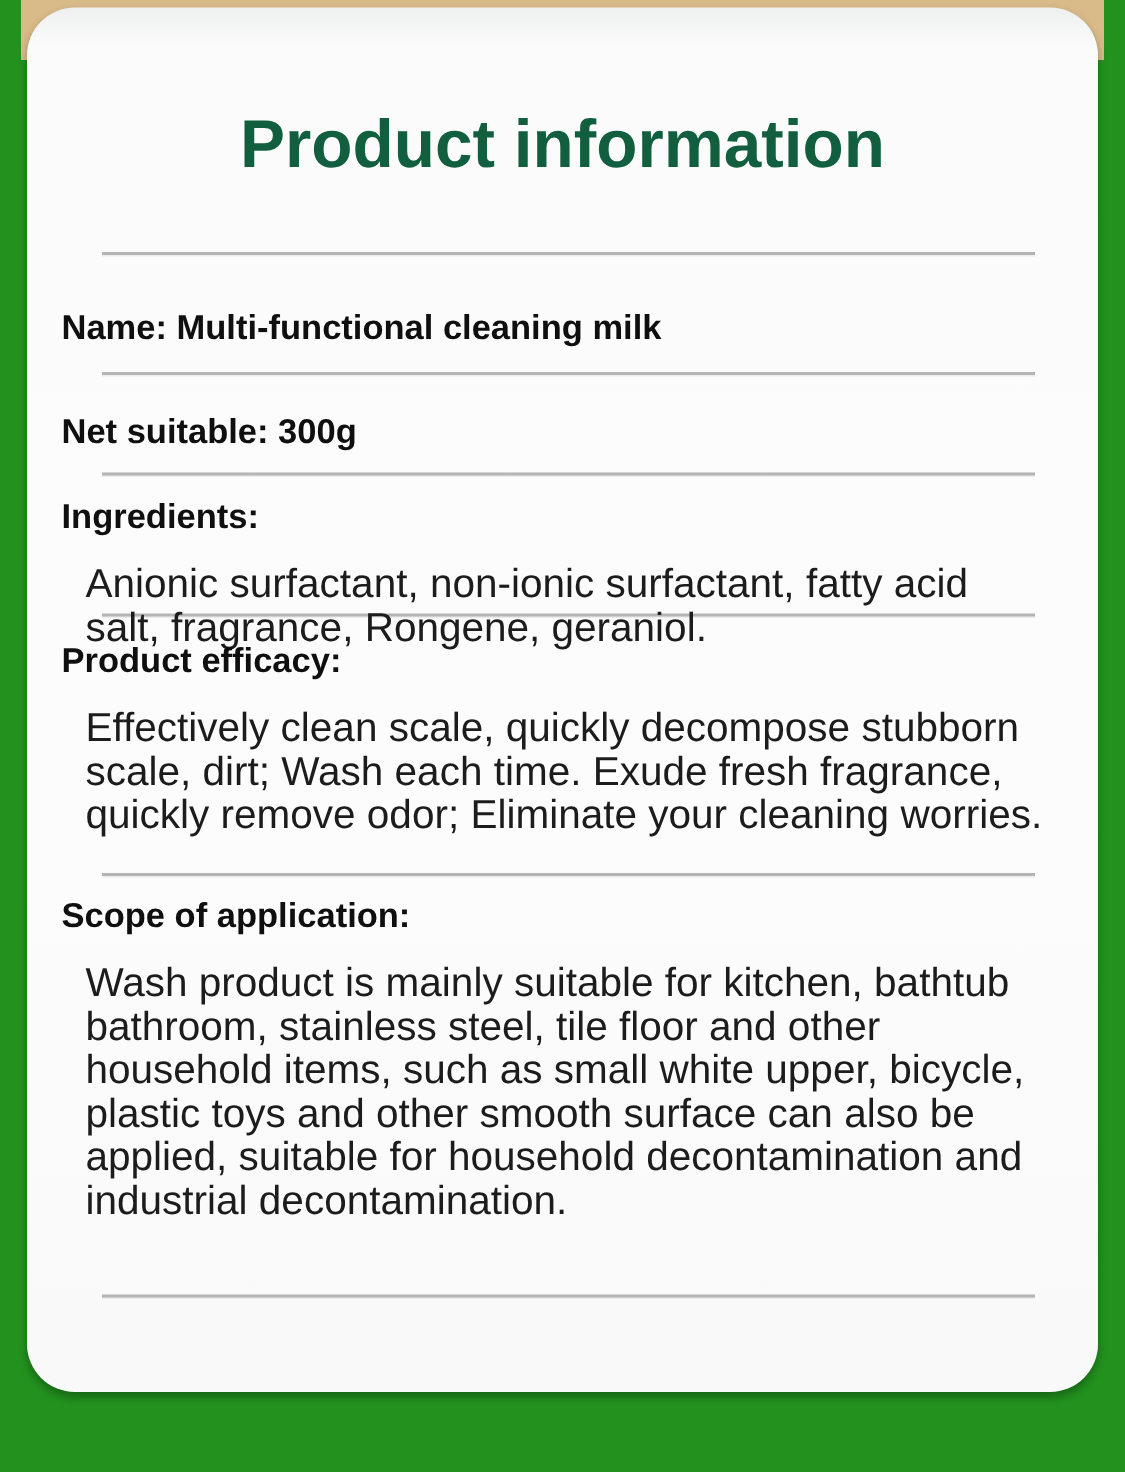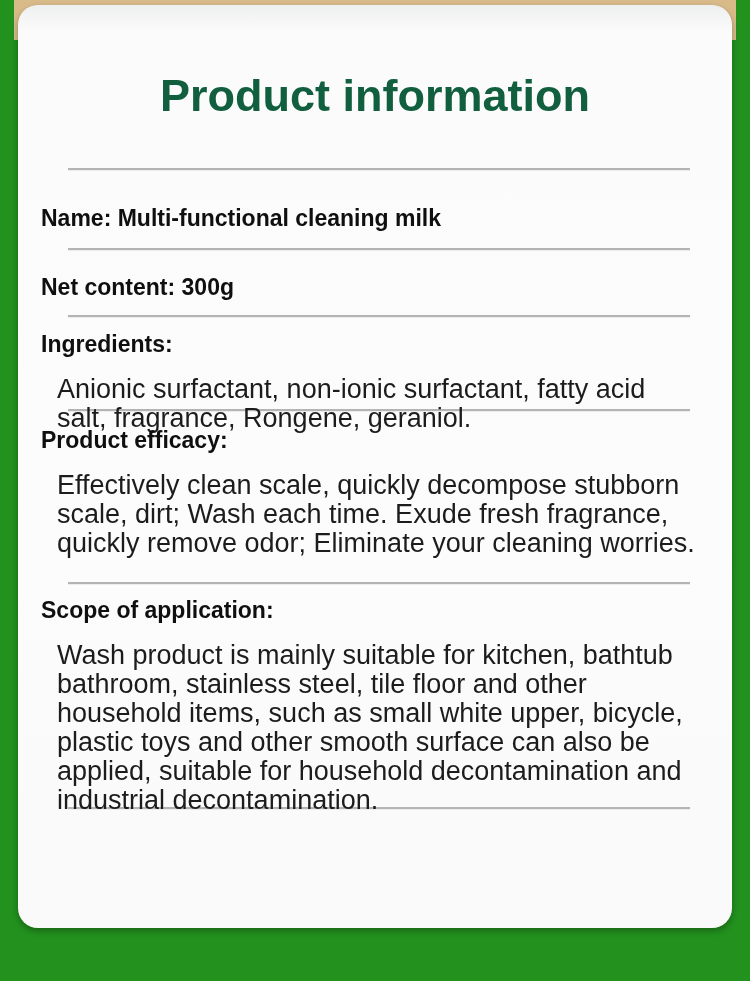--- a/index.html
+++ b/index.html
@@ -29,7 +29,7 @@
     left: 18px;
     width: 714px;
     height: 923px;
-    border-radius: 20px;
+    border-radius: 32px;
     background: linear-gradient(180deg, #eef0ef 0px, #fafbfa 26px, #fcfcfc 60%, #f8f9f8 100%);
     box-shadow: 0 3px 6px rgba(0,0,0,0.30);
     z-index: 2;

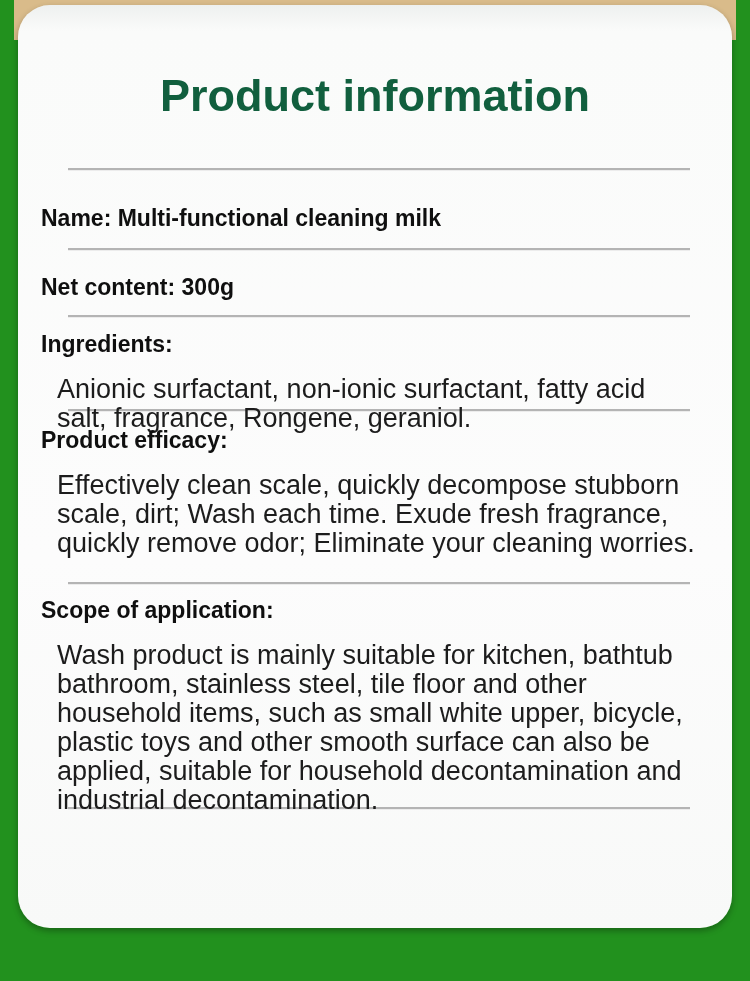--- a/index.html
+++ b/index.html
@@ -102,7 +102,7 @@
   <div class="divider"></div>
 
   <div class="row row-net">
-    <p class="heading">Net content: 300g</p>
+    <p class="heading">Net suitable: 300g</p>
   </div>
   <div class="divider"></div>
 

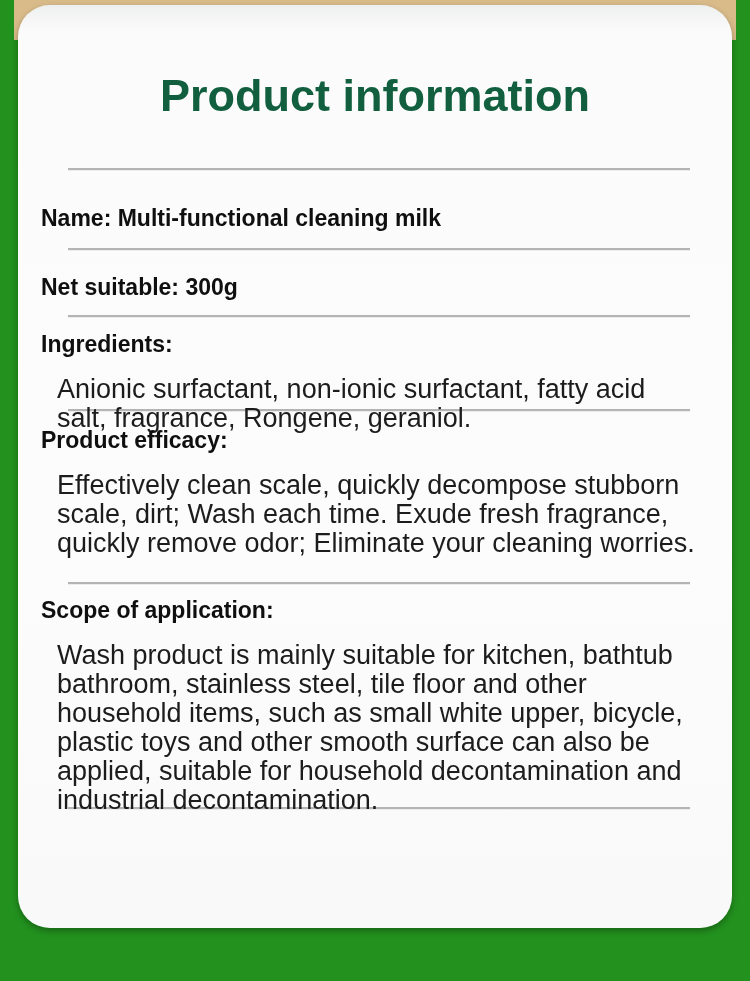--- a/index.html
+++ b/index.html
@@ -81,7 +81,7 @@
   .row-net        { height: 65px;  padding-top: 22px; }
   .row-ingredients{ height: 92px; padding-top: 12px; }
   .row-efficacy   { height: 171px; padding-top: 14px; }
-  .row-scope      { height: 223px; padding-top: 11px; }
+  .row-scope      { height: 279px; padding-top: 11px; }
   .card-footer    { height: 113px; }
 </style>
 </head>

